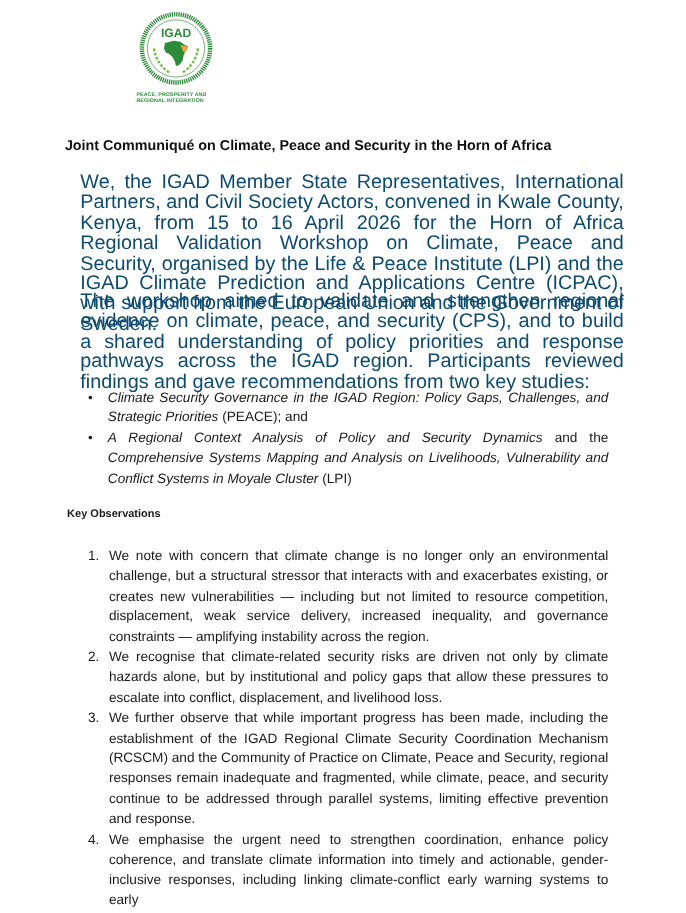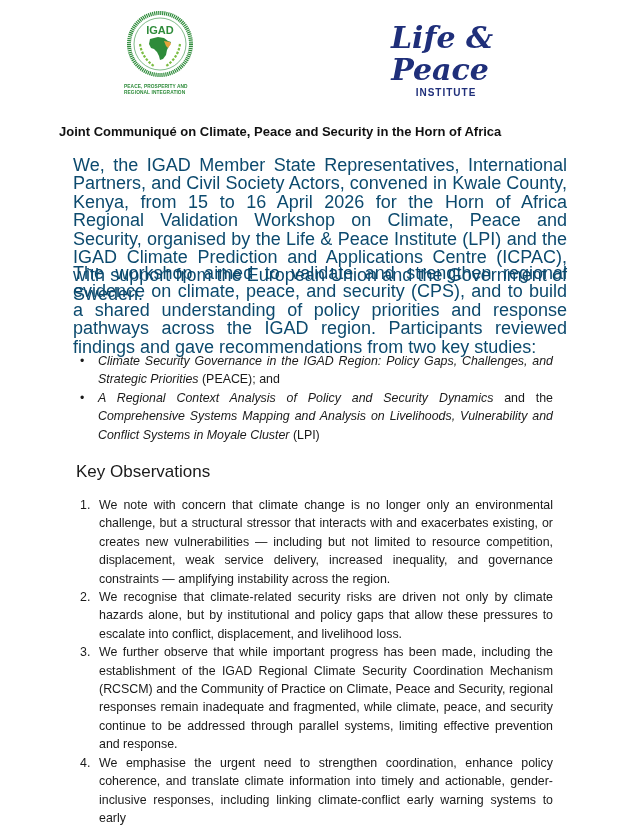--- a/index.html
+++ b/index.html
@@ -57,13 +57,6 @@
     <div>REGIONAL INTEGRATION</div>
   </div>
 
-  <div class="lpi-logo">
-    <svg width="110" height="86" viewBox="0 0 110 86">
-      <text x="52" y="34" text-anchor="middle" font-family="DejaVu Serif, serif" font-style="italic" font-weight="bold" font-size="30" fill="#1f2f7a">Life &amp;</text>
-      <text x="50" y="66" text-anchor="middle" font-family="DejaVu Serif, serif" font-style="italic" font-weight="bold" font-size="30" fill="#1f2f7a">Peace</text>
-      <text x="56" y="82" text-anchor="middle" font-family="Liberation Sans, sans-serif" font-weight="bold" font-size="10" letter-spacing="1" fill="#1f2f7a">INSTITUTE</text>
-    </svg>
-  </div>
 
   <div class="title">Joint Communiqué on Climate, Peace and Security in the Horn of Africa</div>
 

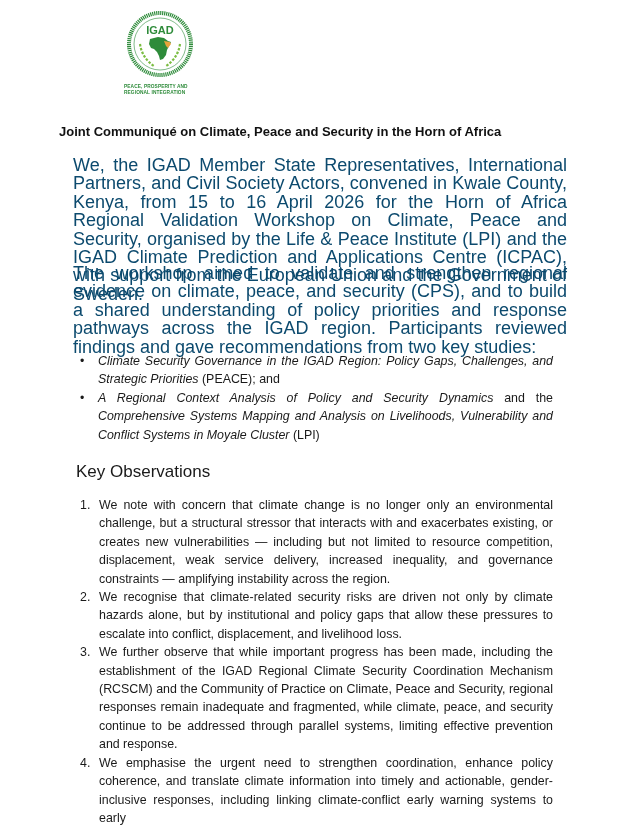--- a/index.html
+++ b/index.html
@@ -27,7 +27,7 @@
   .bullets li .dot { position: absolute; left: 0; top: 0; }
   .bullets i { }
 
-  .heading { position: absolute; left: 76px; top: 462px; font-size: 17px; font-weight: normal; }
+  .heading { position: absolute; left: 61px; top: 462px; font-size: 10px; font-weight: bold; }
 
   .obs { position: absolute; left: 80px; top: 496px; width: 473px; margin: 0; padding: 0; list-style: none;
     font-size: 12.4px; line-height: 18.4px; }

